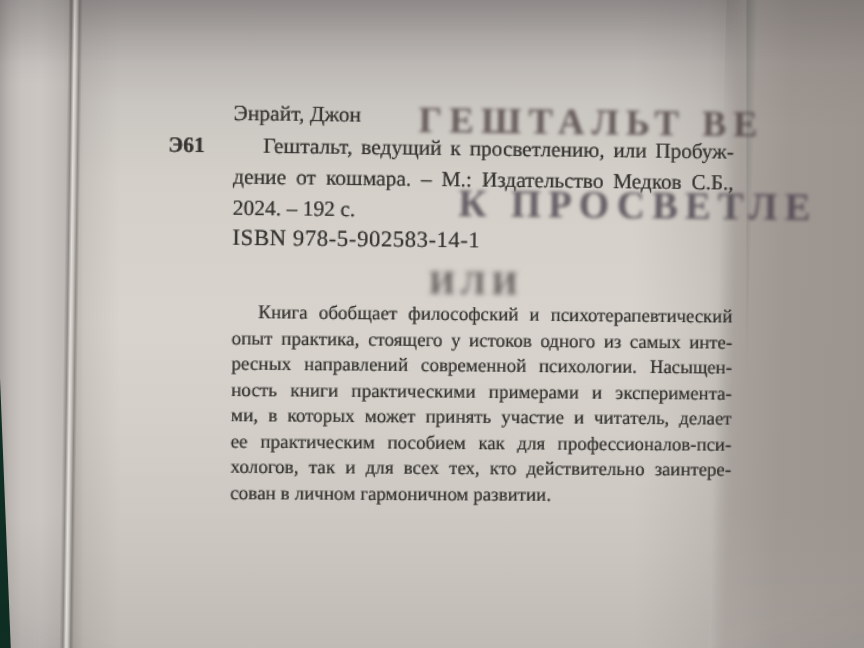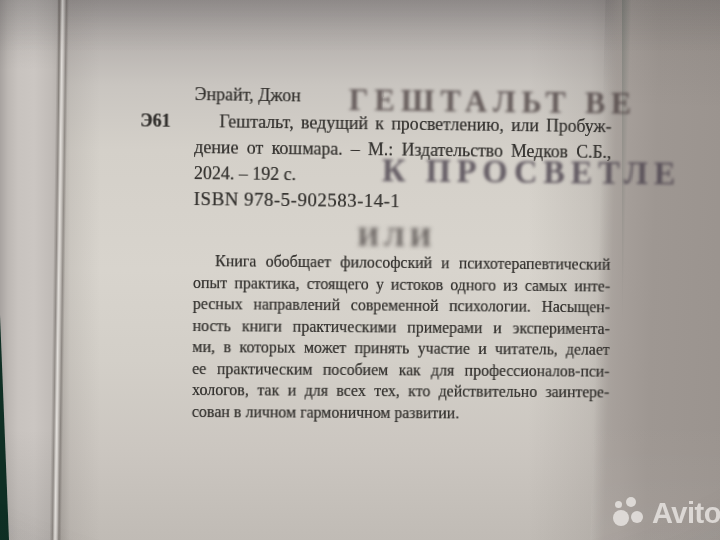--- a/index.html
+++ b/index.html
@@ -129,15 +129,6 @@
 
   <div class="vignette"></div>
 
-  <div class="watermark">
-    <span class="wm-logo">
-      <i class="wm-c1"></i>
-        <i class="wm-c2"></i>
-        <i class="wm-c3"></i>
-        <i class="wm-c4"></i>
-    </span>
-    <span class="wm-text">Avito</span>
-  </div>
 
 </div>
 

